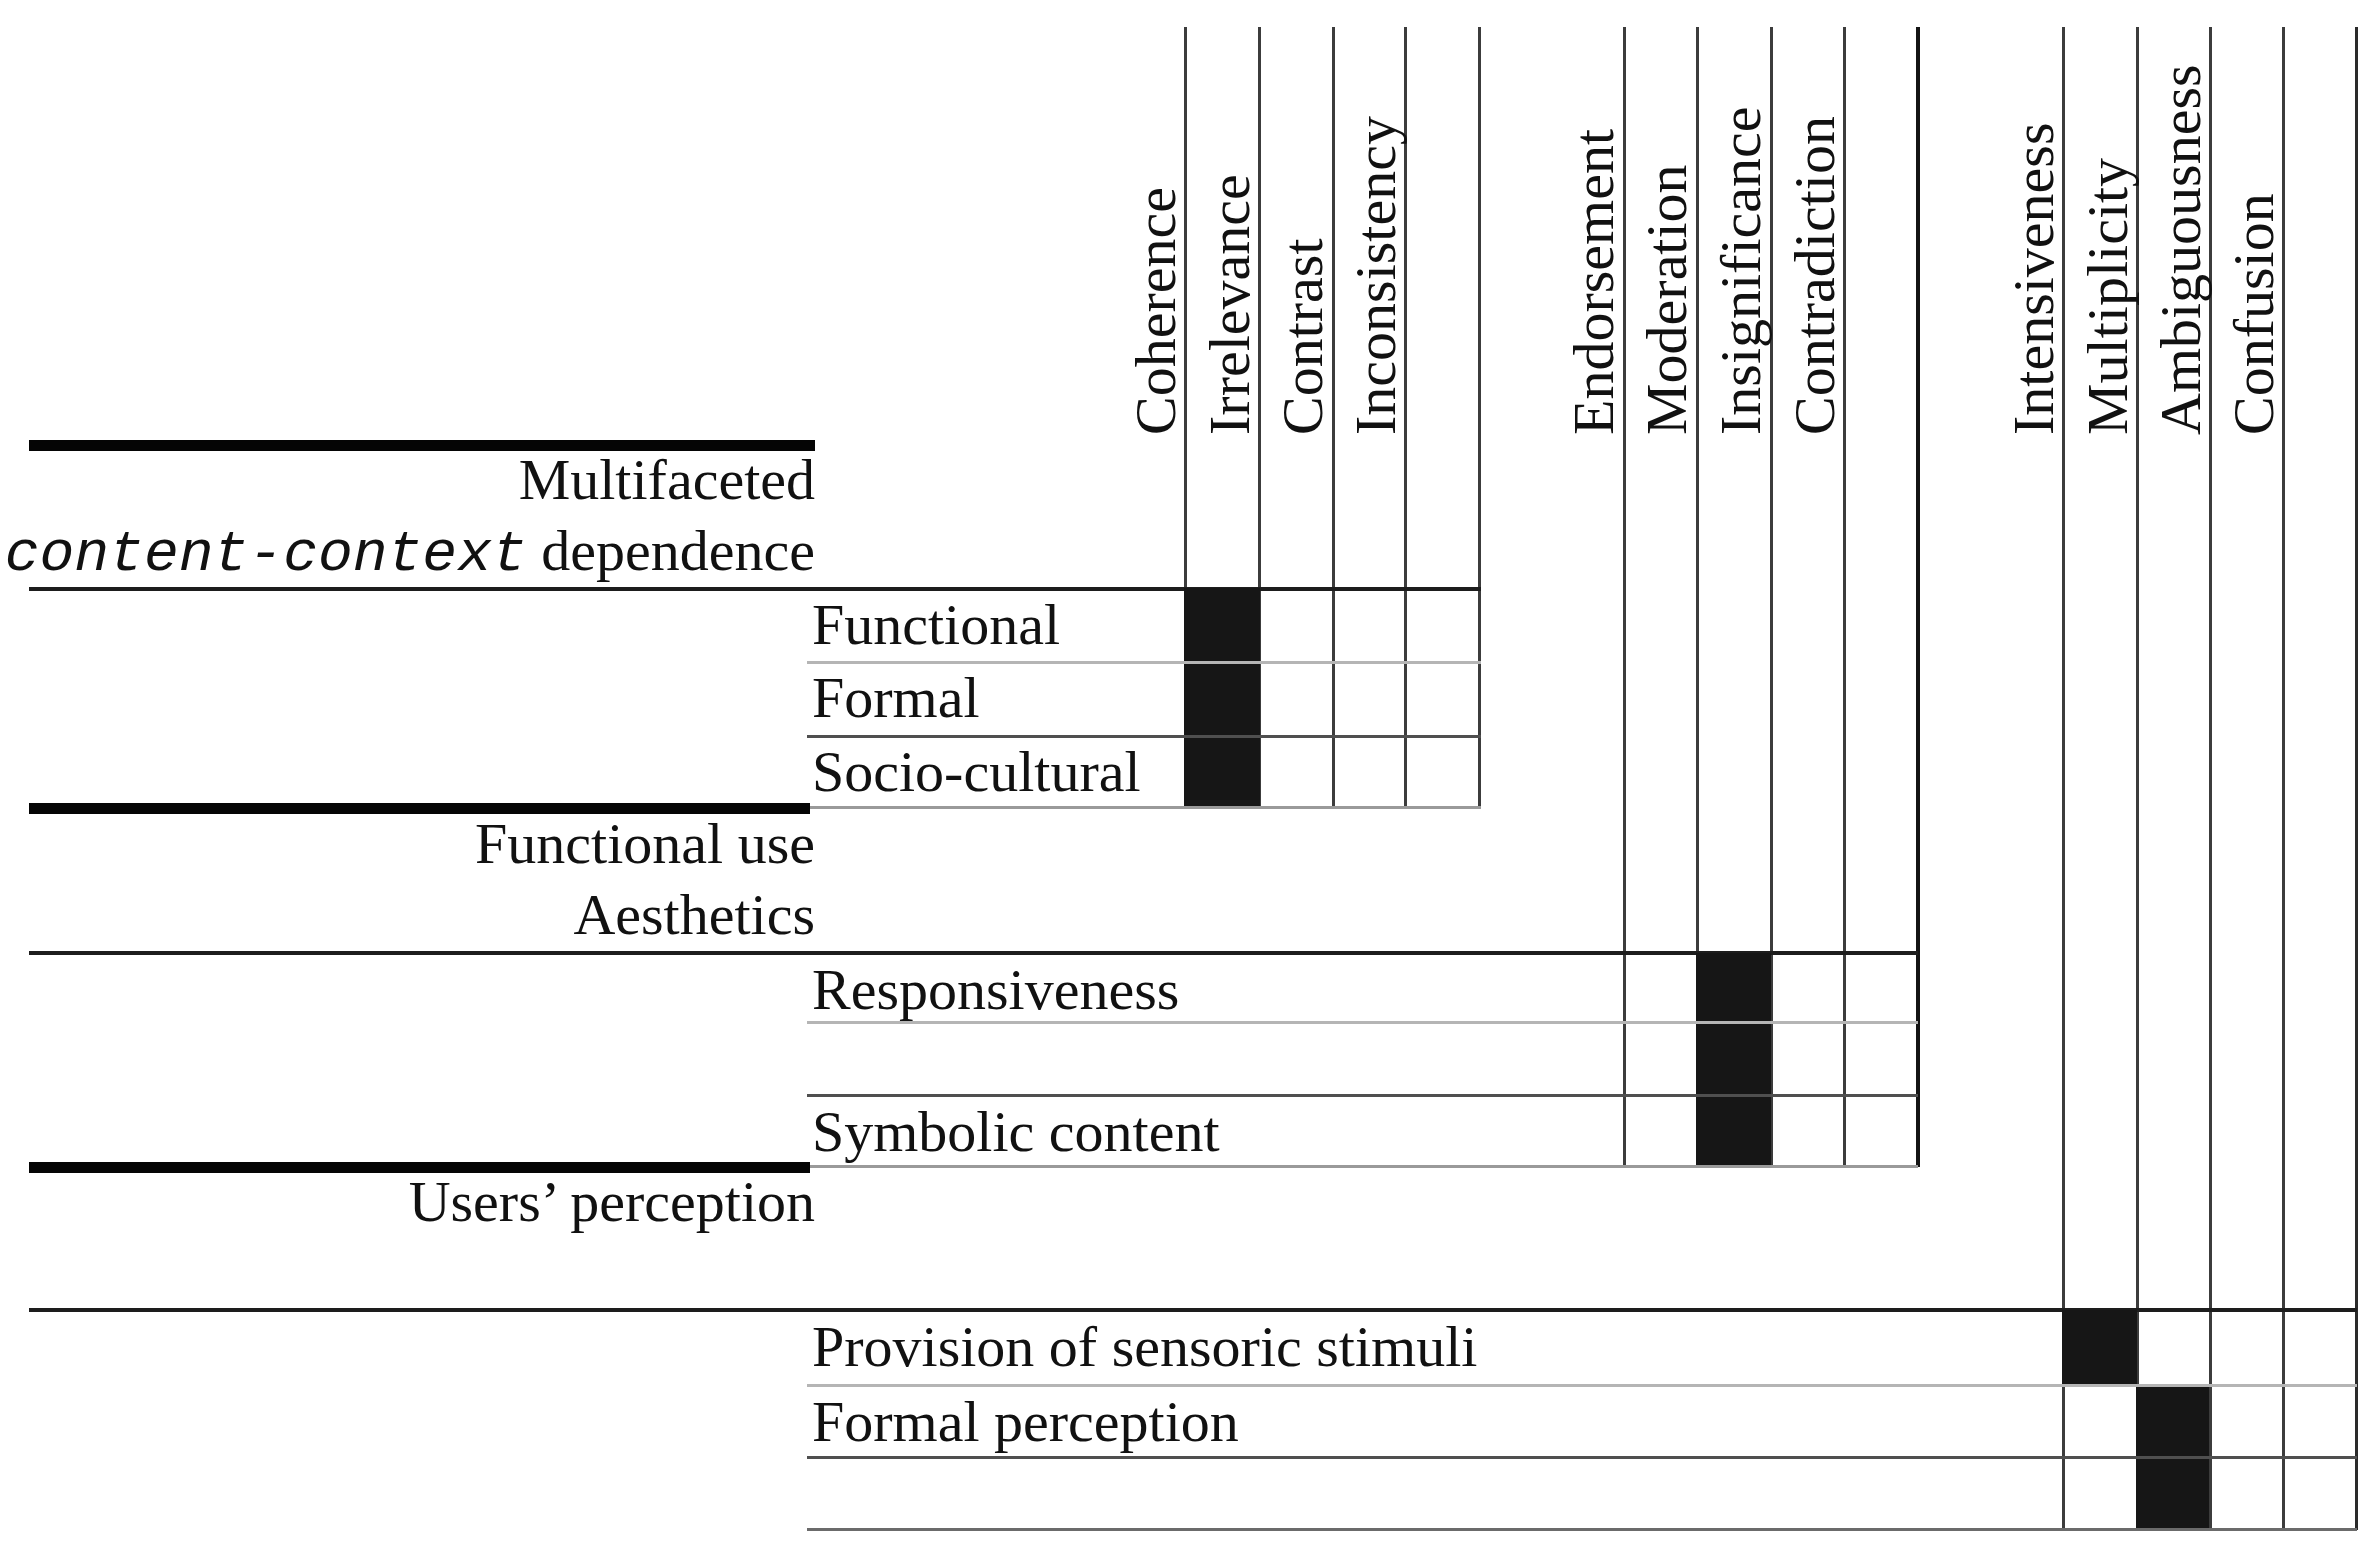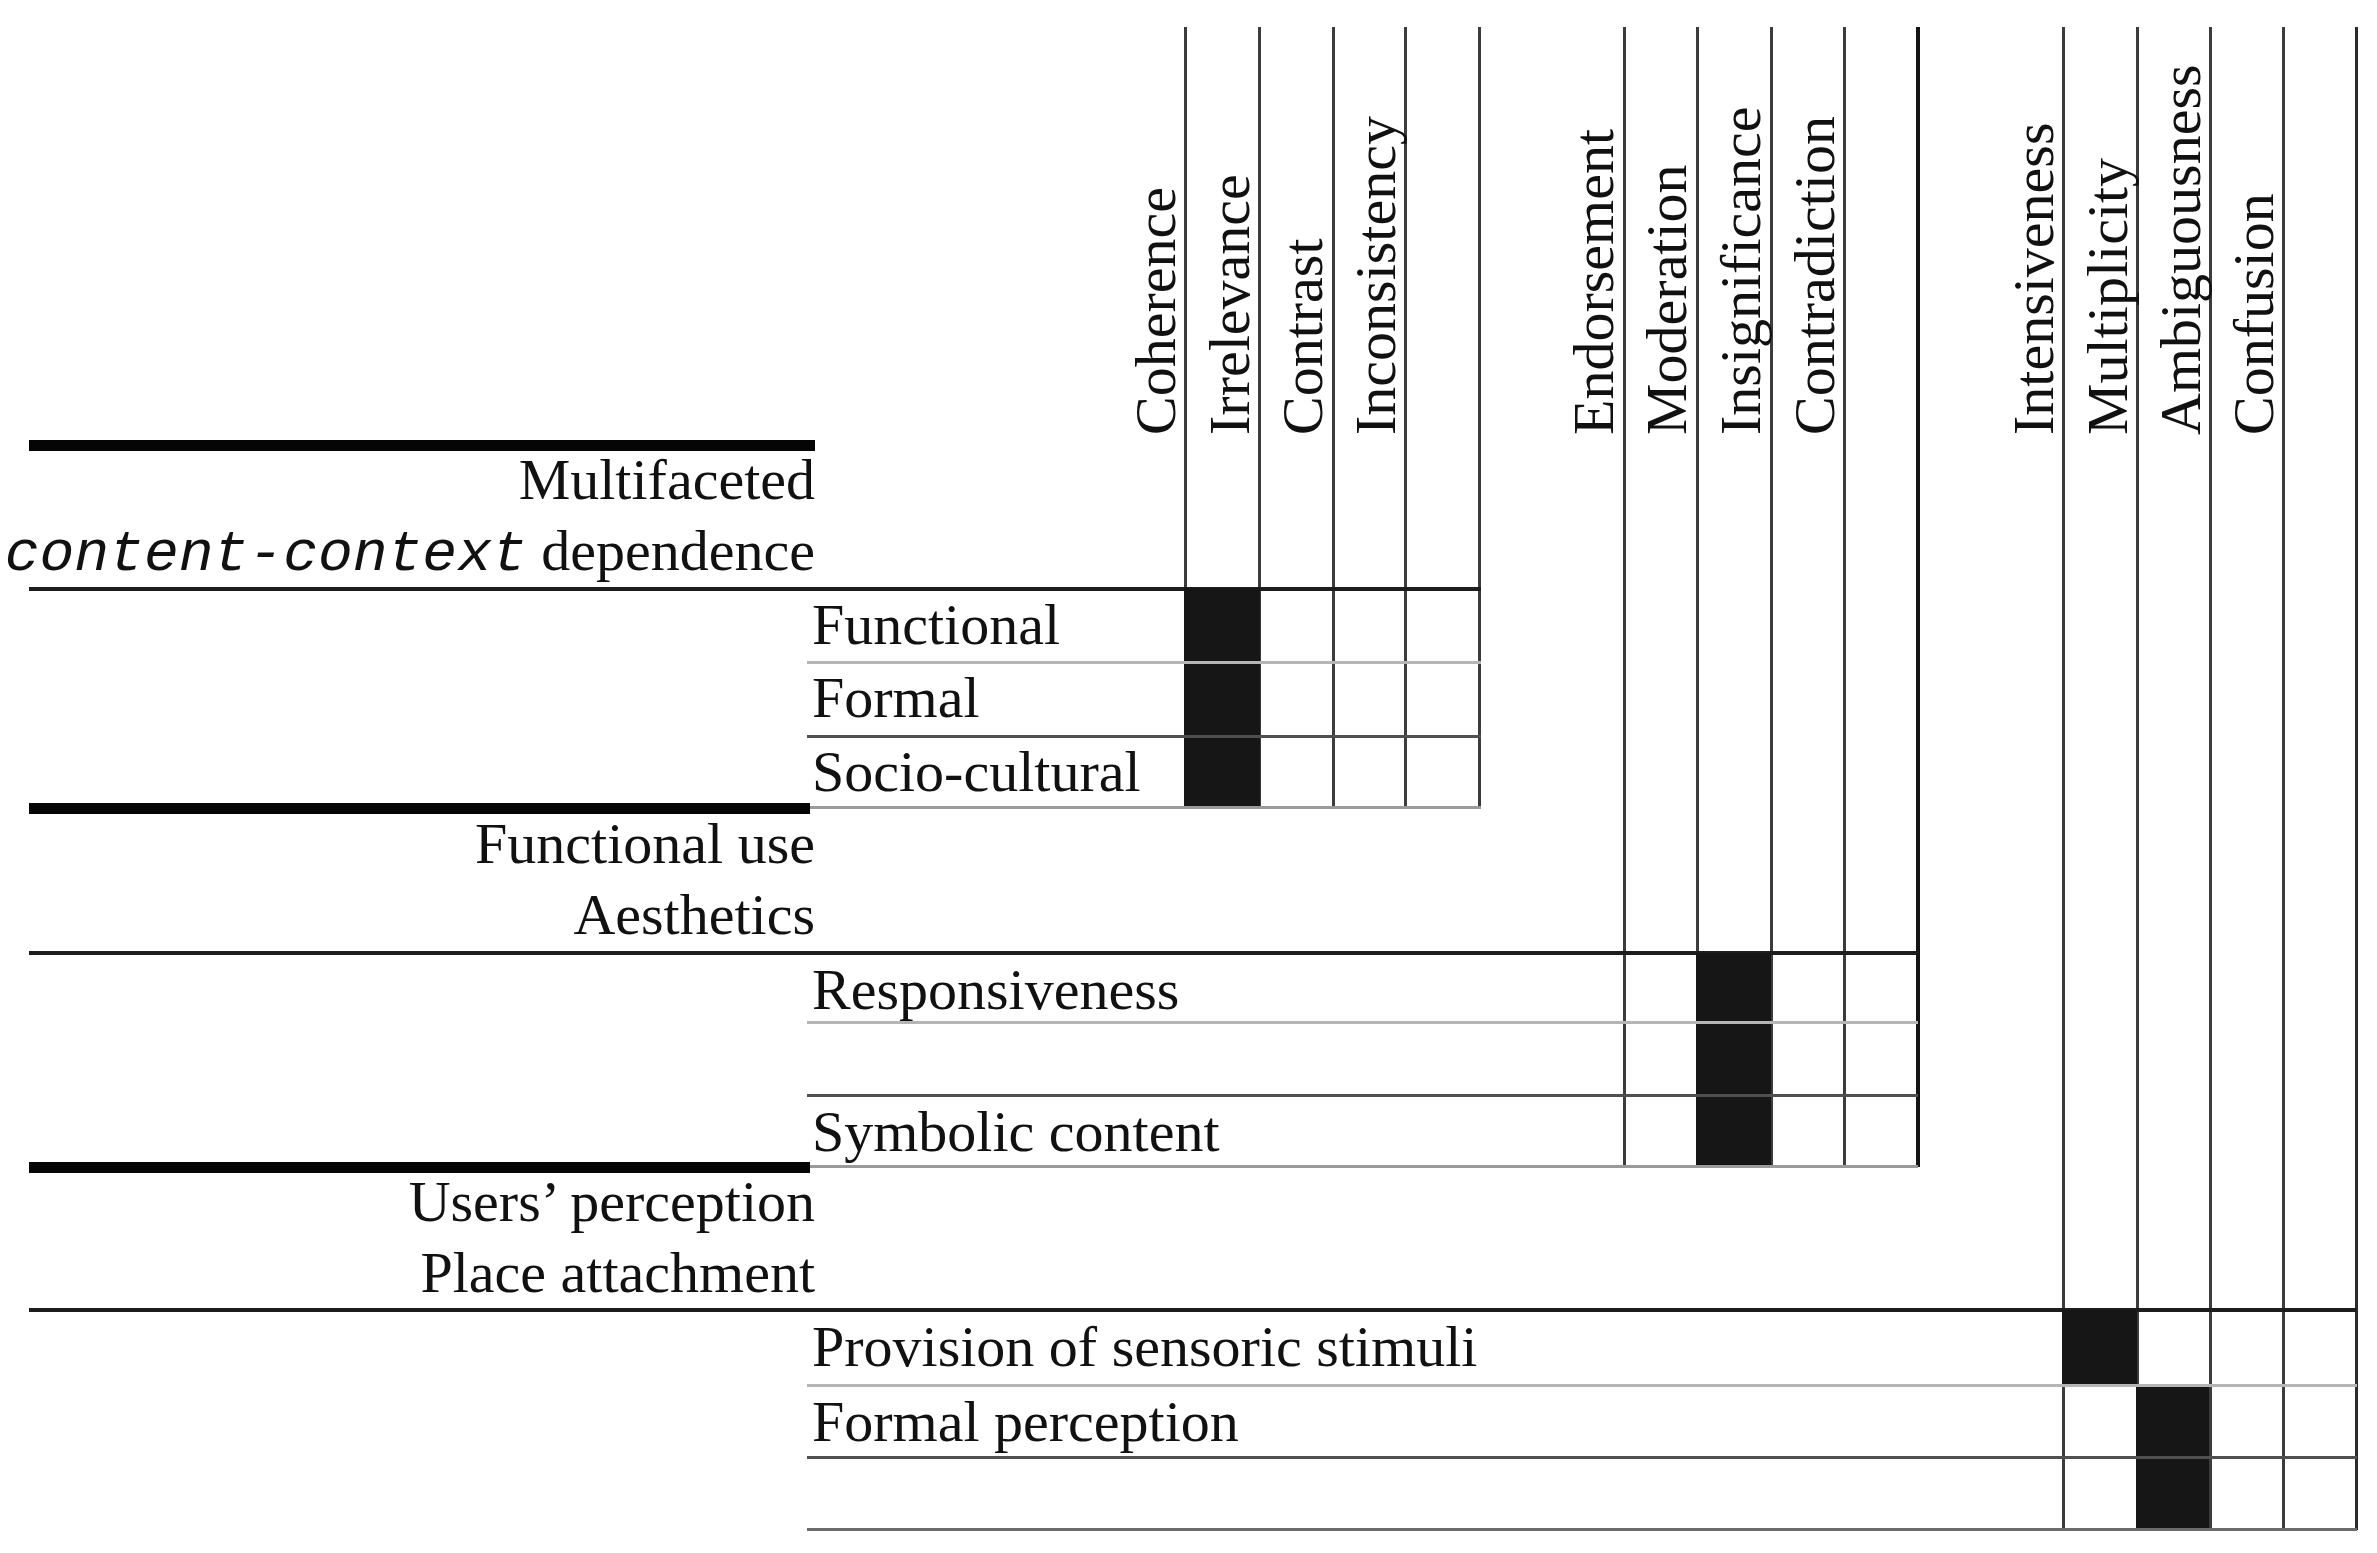--- a/index.html
+++ b/index.html
@@ -113,7 +113,6 @@
   <div class="thickbar" style="top:1162px;width:781px"></div>
   <div class="sec-header" style="top:1166px">
     <div>Users’ perception</div>
-    <div><span class="it"></span><span>Place attachment</span></div>
   </div>
   <div class="secline" style="top:1308px;width:2328px"></div>
   <div class="fill" style="left:2062px;top:1310px;width:75px;height:75px"></div>

